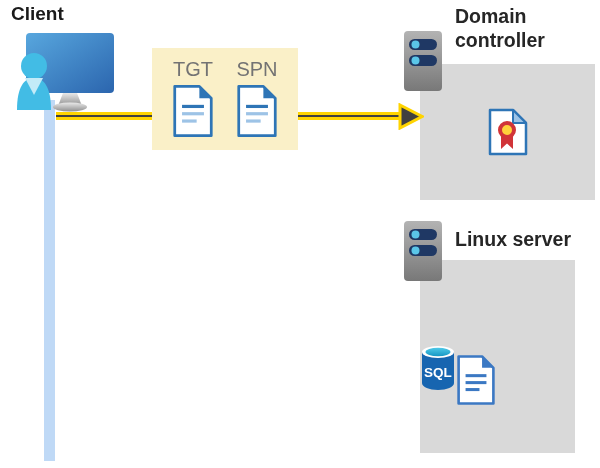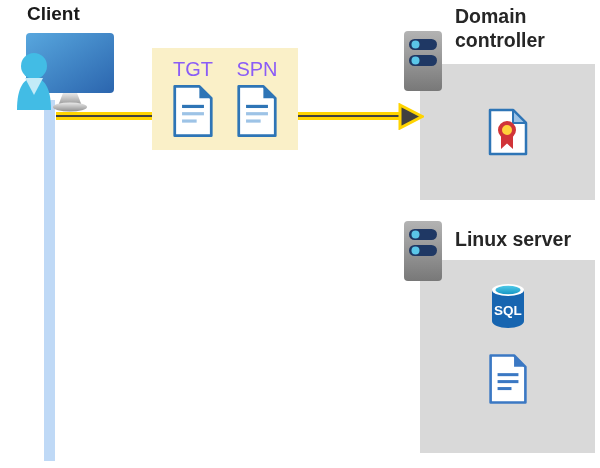--- a/index.html
+++ b/index.html
@@ -5,7 +5,7 @@
   html,body{margin:0;padding:0;background:#ffffff;font-family:"Liberation Sans",sans-serif;}
   .stage{position:relative;width:600px;height:468px;background:#ffffff;overflow:hidden;}
 
-  .client-label{position:absolute;left:27px;top:3px;font-size:19px;font-weight:bold;color:#1a1a1a;letter-spacing:0;}
+  .client-label{position:absolute;left:11px;top:3px;font-size:19px;font-weight:bold;color:#1a1a1a;letter-spacing:0;}
   .client-icon{position:absolute;left:17px;top:30px;width:100px;height:82px;z-index:3;}
   .client-line{position:absolute;left:44px;top:100px;width:11px;height:361px;background:#bfd9f6;z-index:1;}
 

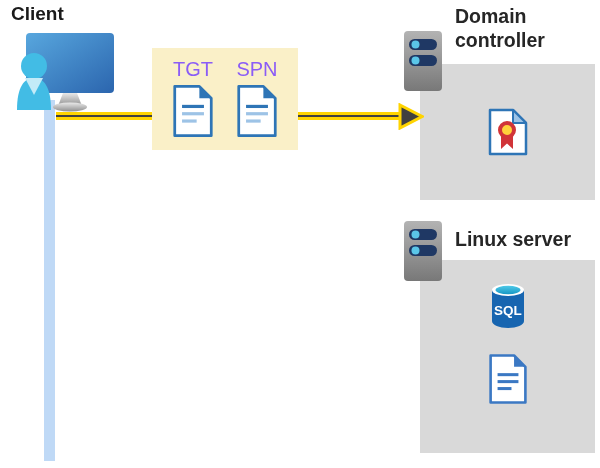--- a/index.html
+++ b/index.html
@@ -16,7 +16,7 @@
   .ticket-box{position:absolute;left:152px;top:48px;width:146px;height:102px;background:#faf0c8;z-index:3;
     display:flex;justify-content:center;align-items:flex-start;gap:22px;padding-top:10px;box-sizing:border-box;}
   .ticket-col{display:flex;flex-direction:column;align-items:center;}
-  .ticket-label{font-size:20px;color:#8b5cf6;line-height:1.1;margin-bottom:4px;}
+  .ticket-label{font-size:20px;color:#737373;line-height:1.1;margin-bottom:4px;}
   .doc-icon{width:42px;height:54px;}
 
   .zone{position:absolute;background:#d9d9d9;z-index:0;}

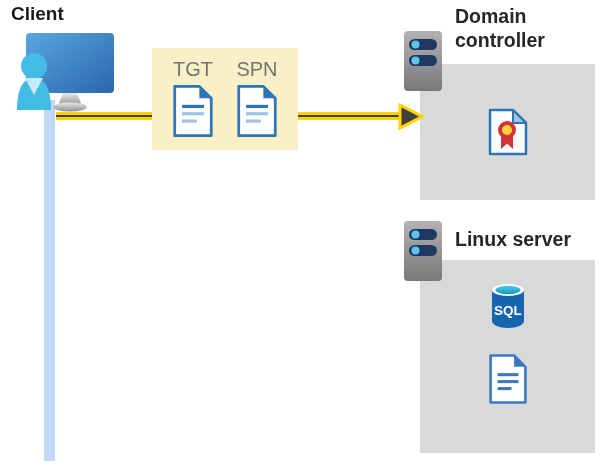--- a/index.html
+++ b/index.html
@@ -21,7 +21,7 @@
 
   .zone{position:absolute;background:#d9d9d9;z-index:0;}
   .zone-dc{left:420px;top:64px;width:175px;height:136px;display:flex;align-items:center;justify-content:center;}
-  .zone-linux{left:420px;top:260px;width:175px;height:193px;display:flex;flex-direction:column;align-items:center;padding-top:23px;box-sizing:border-box;}
+  .zone-linux{left:420px;top:260px;width:155px;height:193px;display:flex;flex-direction:row;align-items:center;padding-top:23px;box-sizing:border-box;}
 
   .server-icon{position:absolute;width:40px;height:62px;z-index:1;}
   .server-dc{left:403px;top:30px;}

